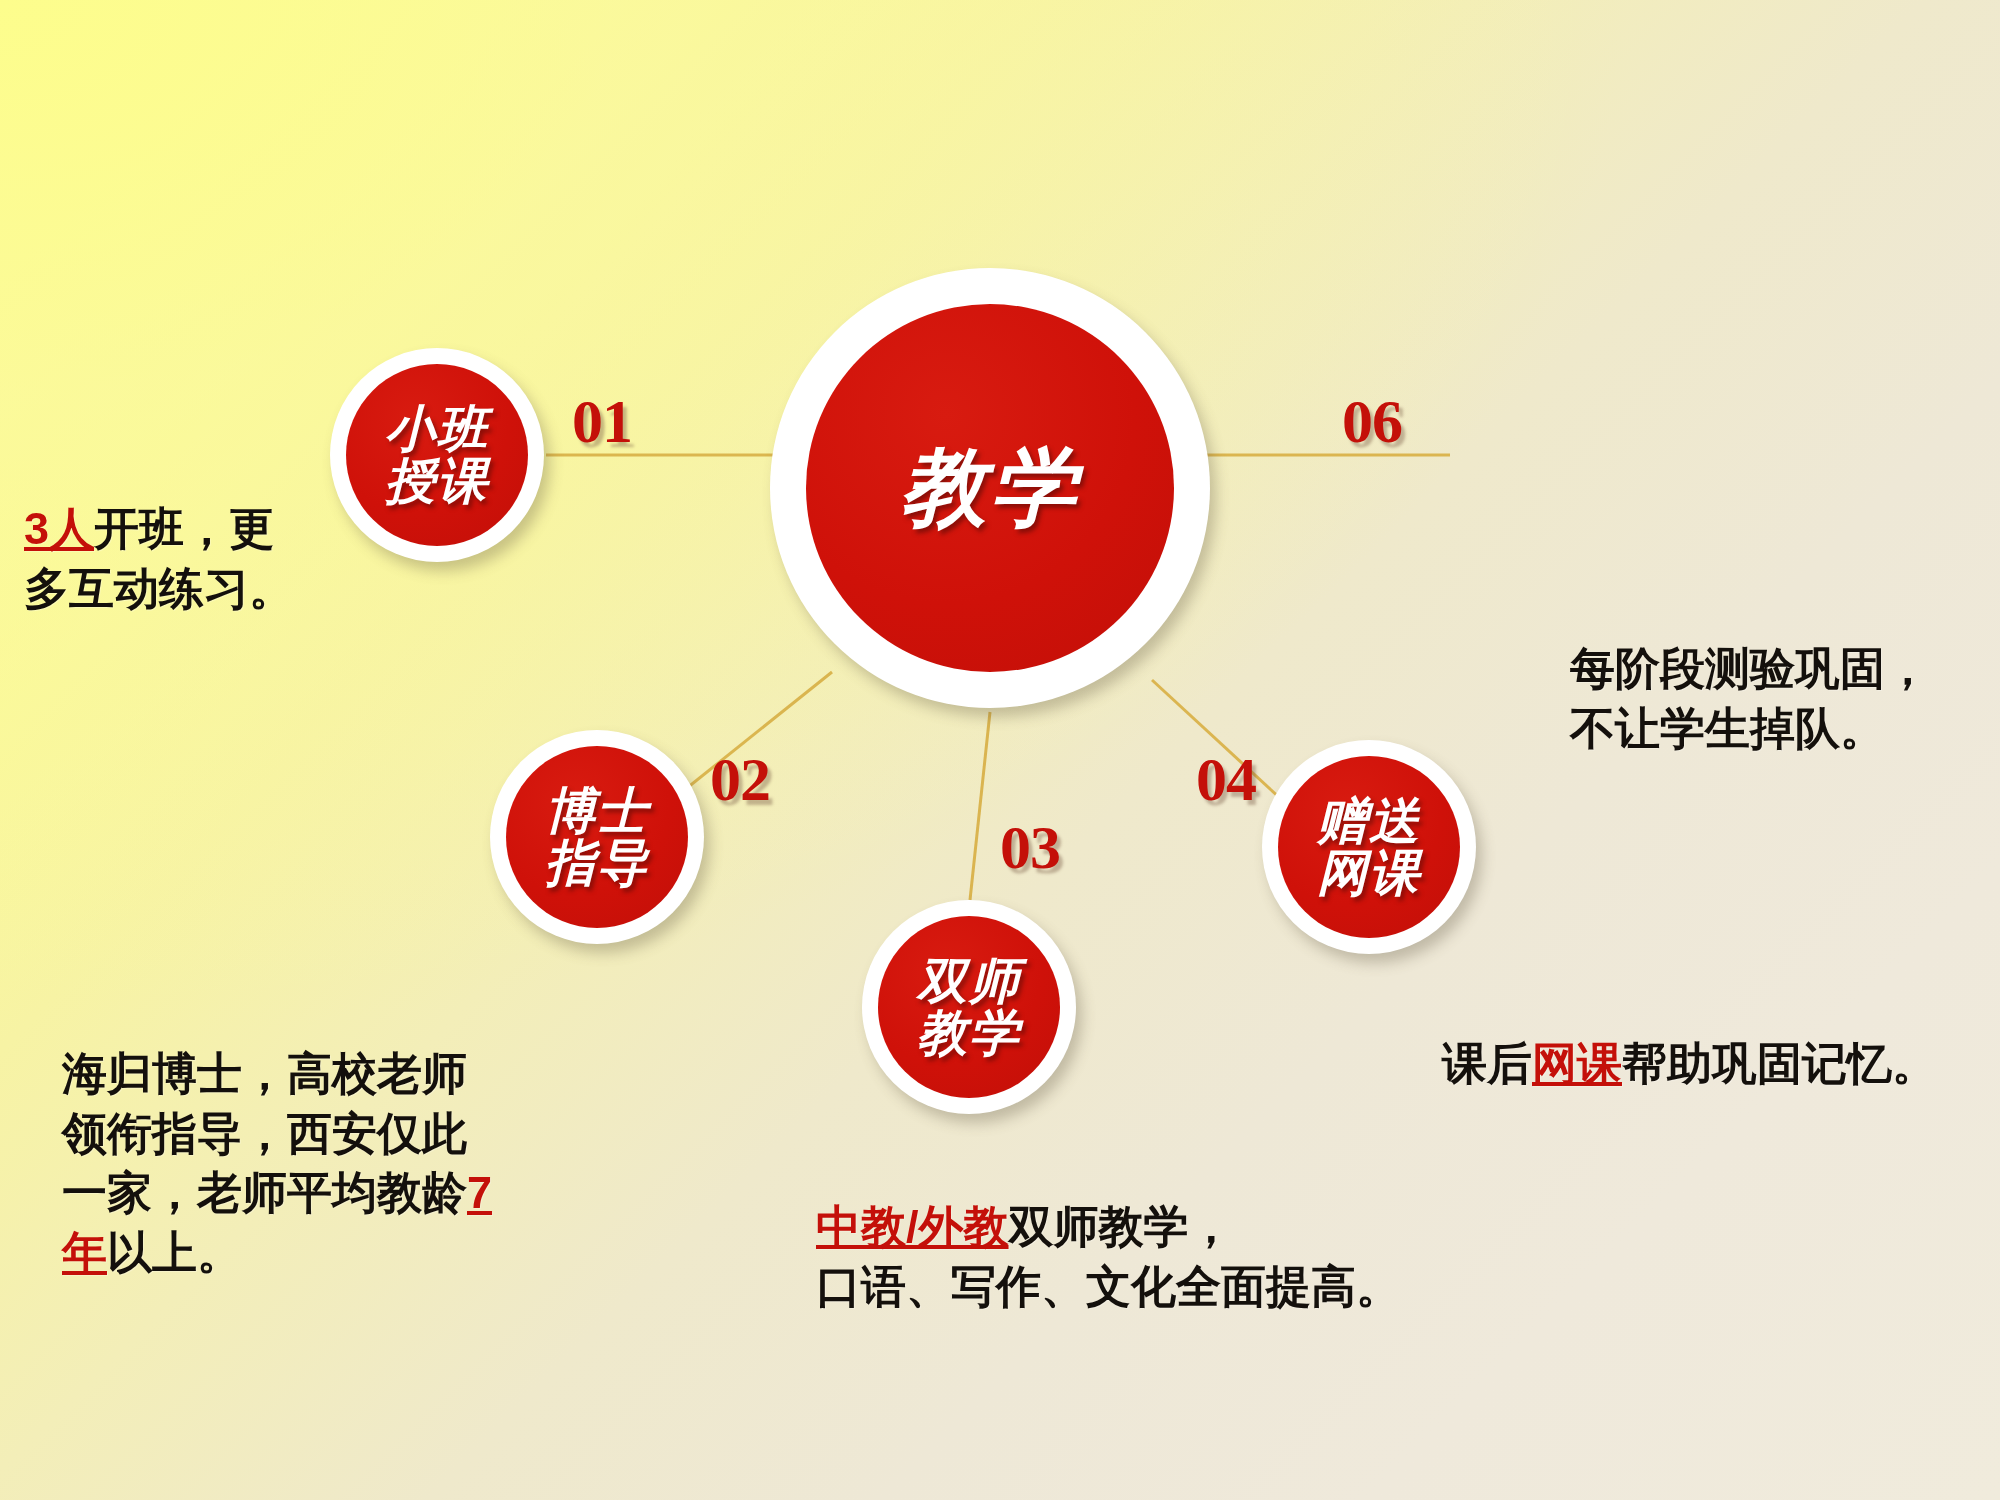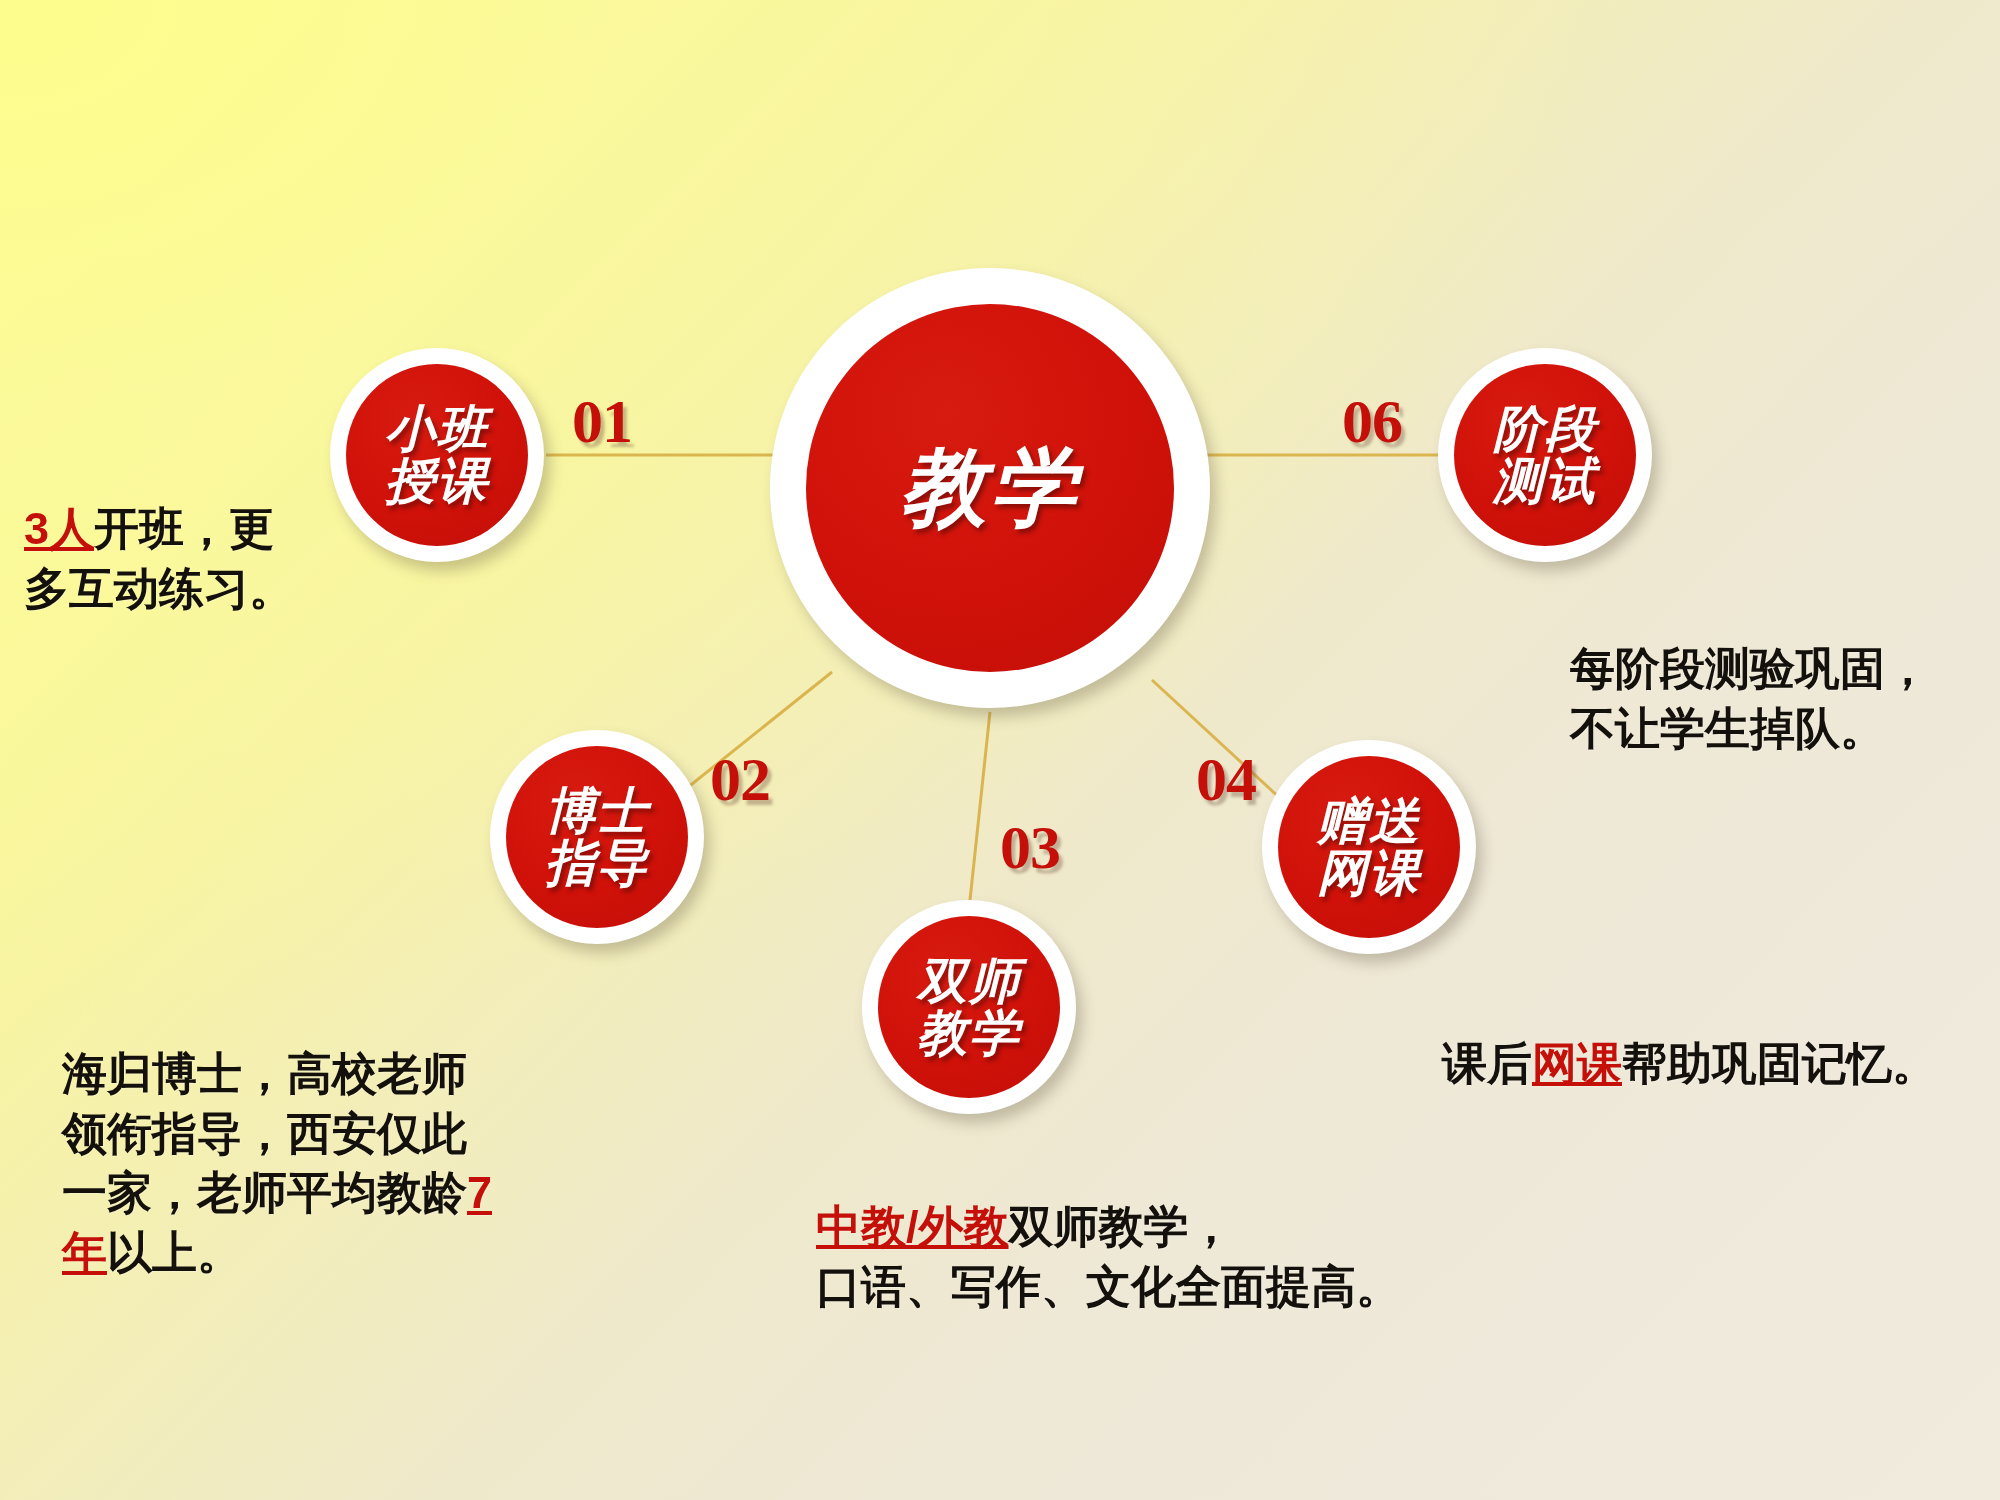--- a/index.html
+++ b/index.html
@@ -189,12 +189,6 @@
     </div>
   </div>
 
-  <div class="node sat" id="n05">
-    <div class="disc">
-      <span>阶段</span>
-      <span>测试</span>
-    </div>
-  </div>
 
   <div class="num" id="num01">01</div>
   <div class="num" id="num02">02</div>

